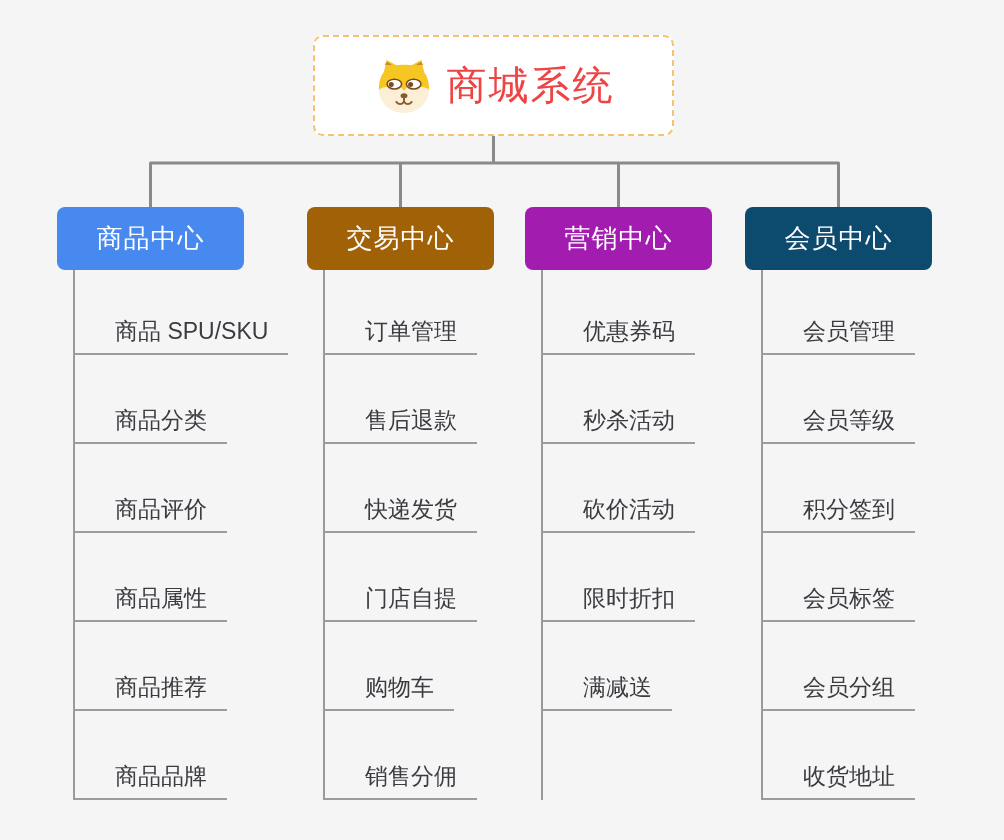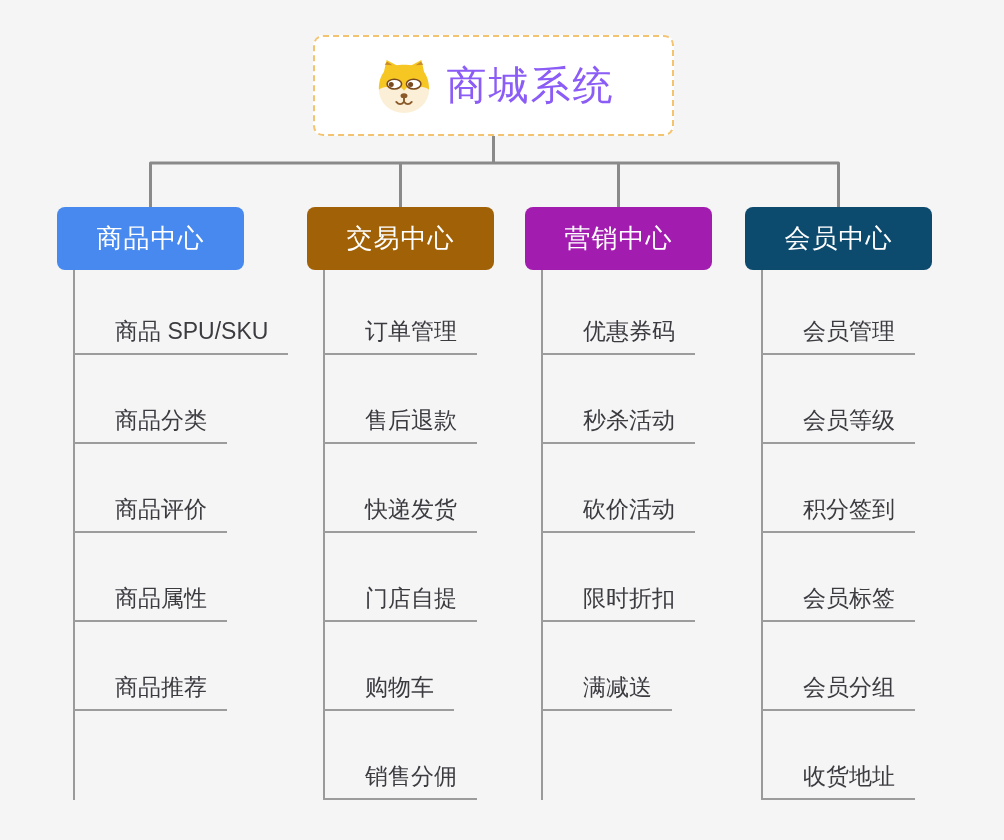--- a/index.html
+++ b/index.html
@@ -40,7 +40,7 @@
   .root-title {
     font-size: 40px;
     letter-spacing: 2px;
-    color: #8b5cf6;
+    color: #ef4444;
     white-space: nowrap;
   }
   .dog-icon {

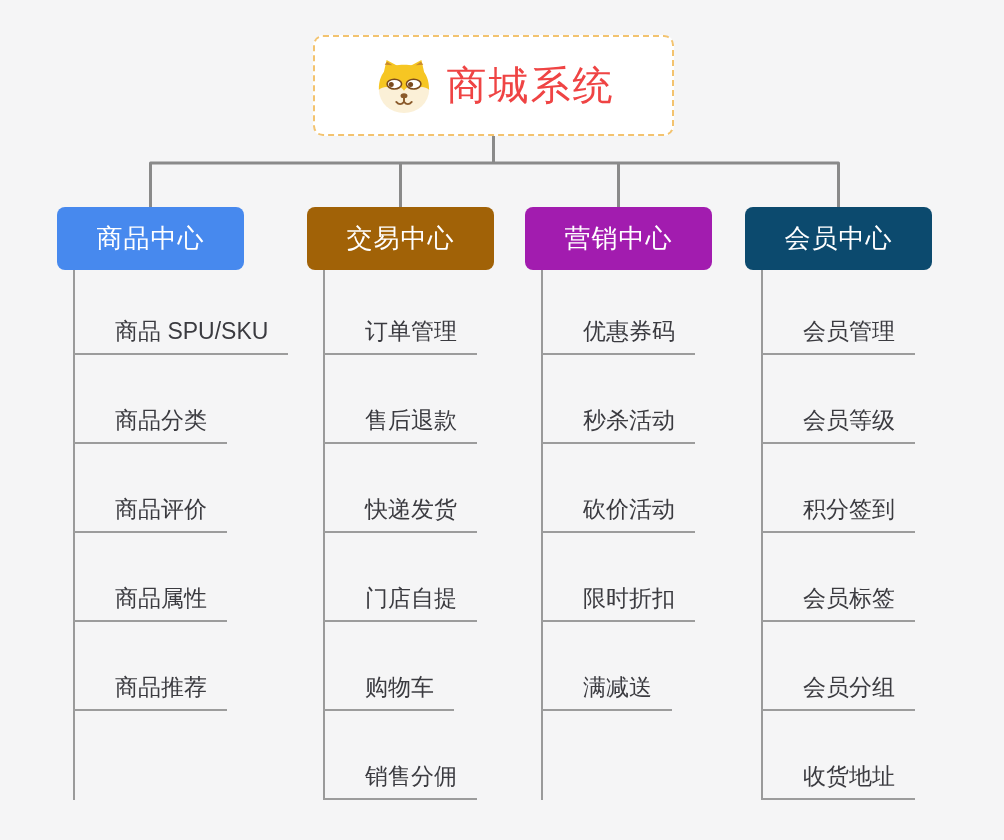--- a/index.html
+++ b/index.html
@@ -159,6 +159,9 @@
         <div class="leaf">
           <span class="leaf-text">商品推荐</span>
         </div>
+        <div class="leaf">
+          <span class="leaf-text">商品品牌</span>
+        </div>
       </div>
     </div>
     <div class="branch" style="left: 307px;">

